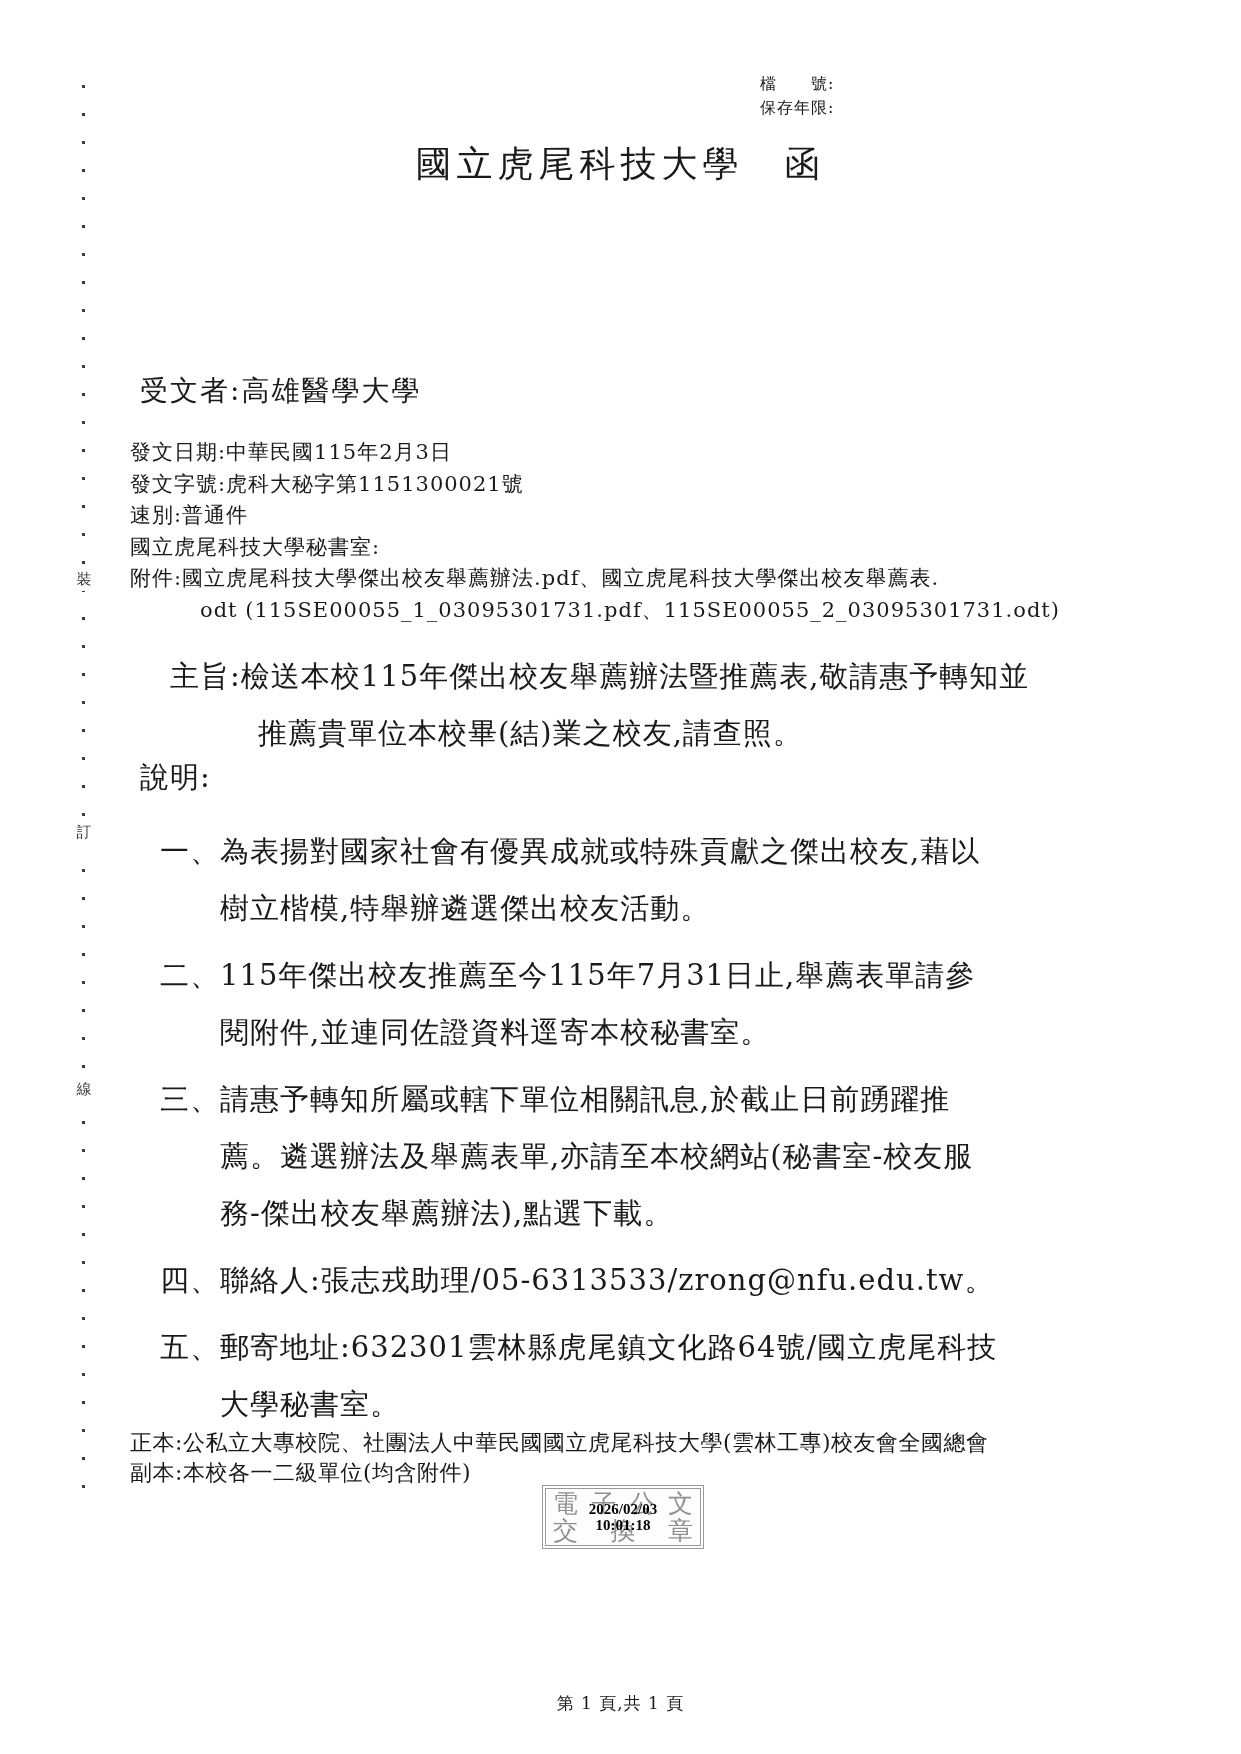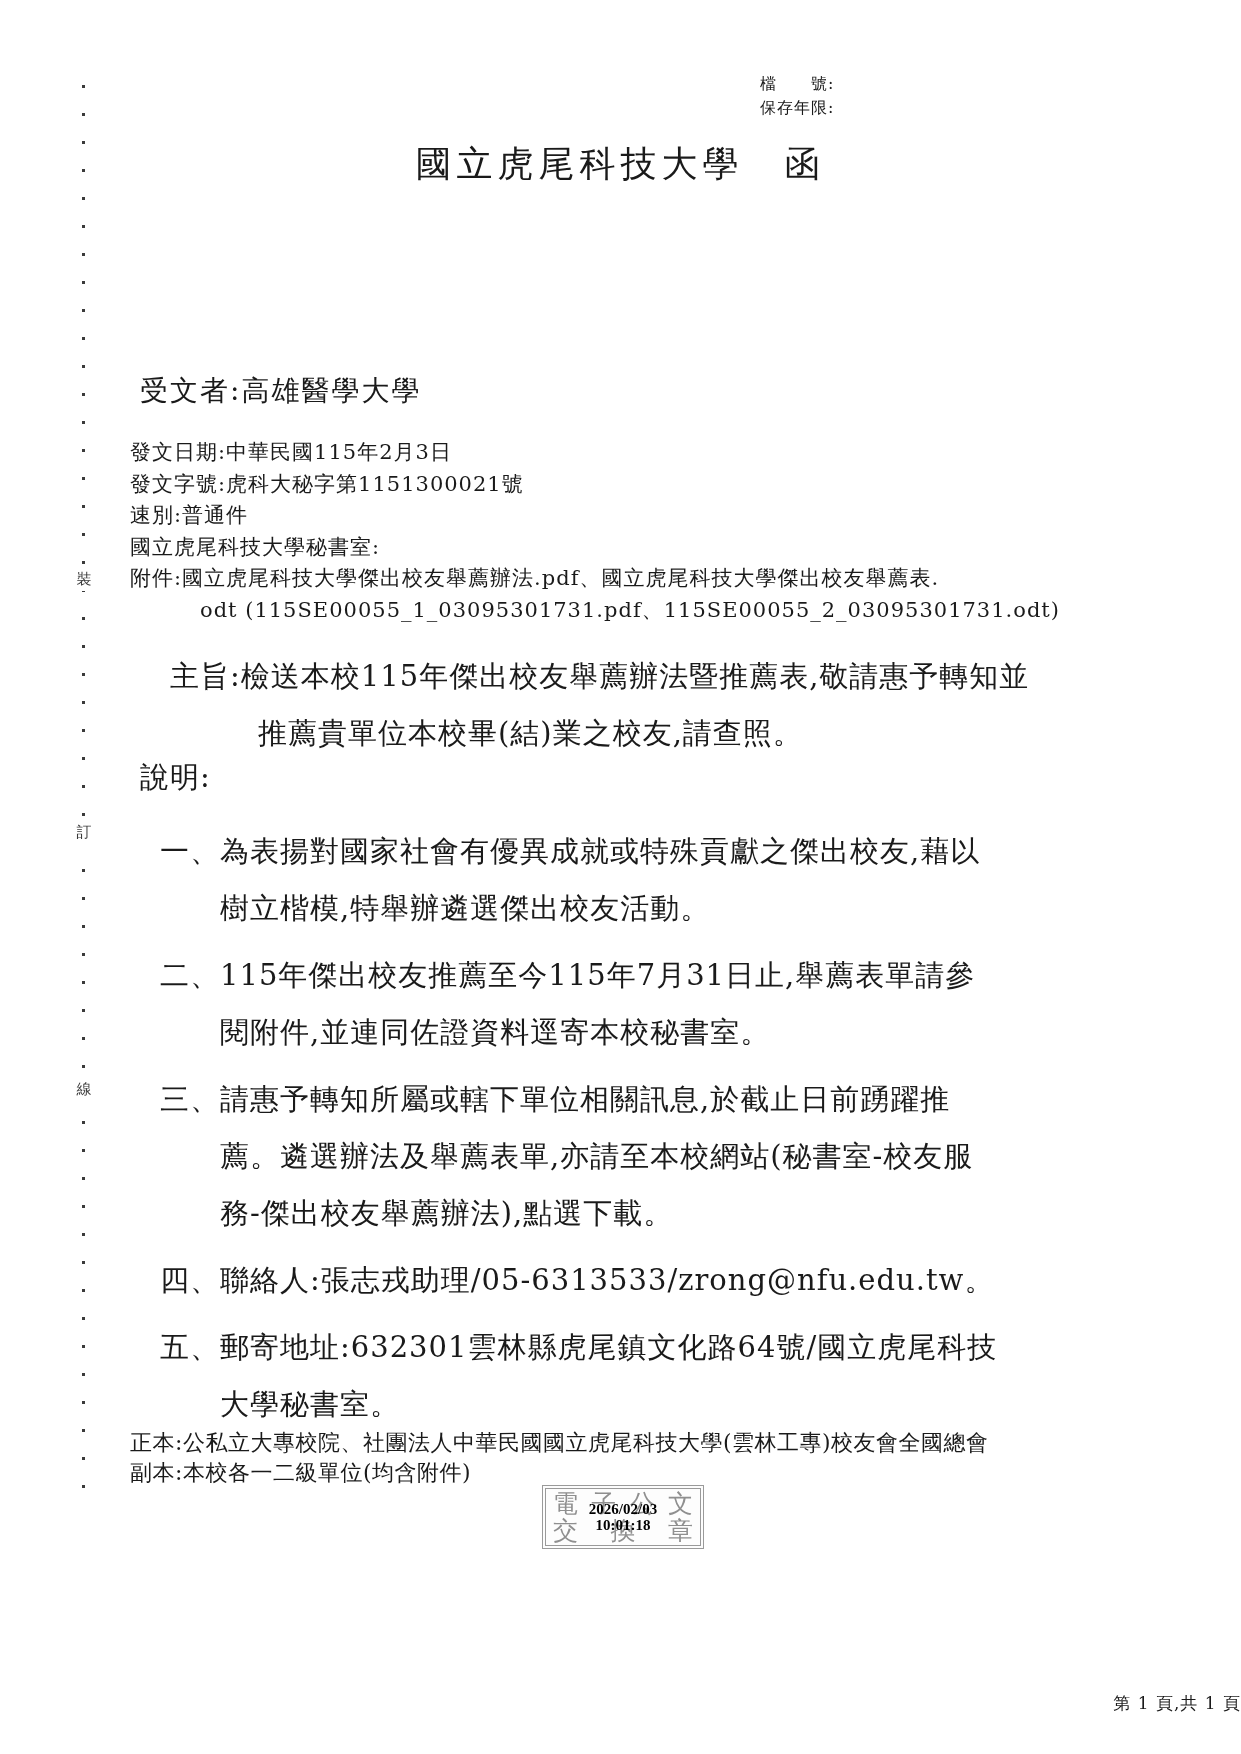--- a/index.html
+++ b/index.html
@@ -201,7 +201,7 @@
     top: 1692px;
     left: 0;
     width: 100%;
-    text-align: right;
+    text-align: center;
     font-size: 17px;
     letter-spacing: 1px;
   }

